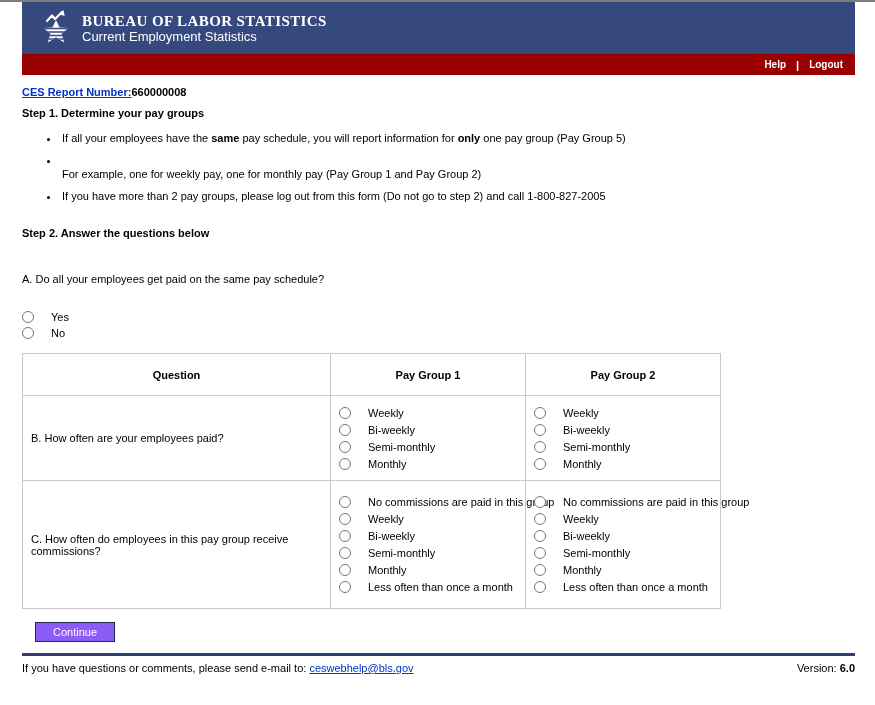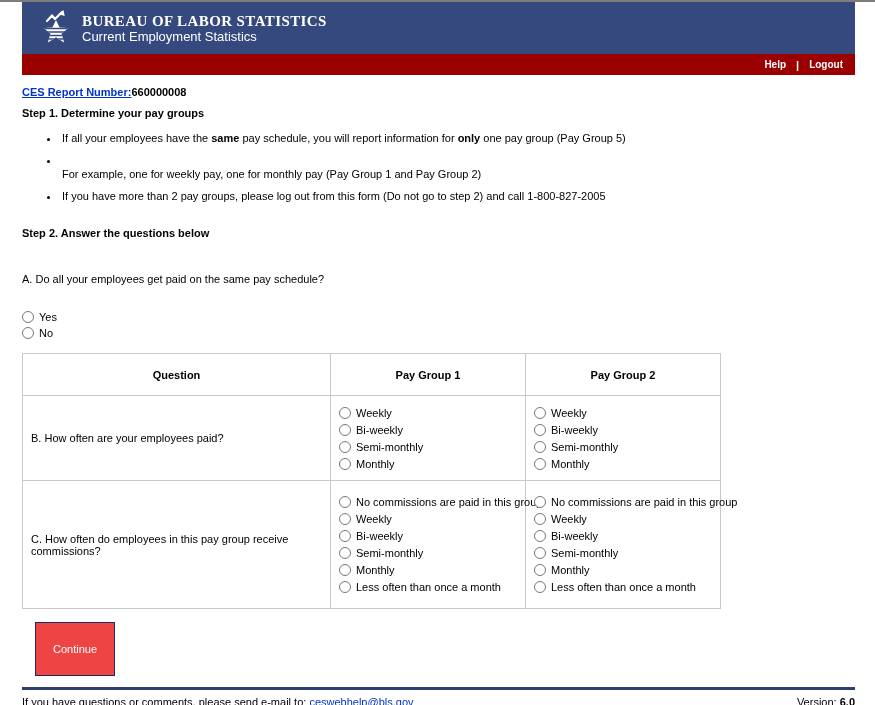--- a/index.html
+++ b/index.html
@@ -43,7 +43,7 @@
   .question-a { margin-bottom:26px; }
   .qa-options { display:flex; flex-direction:column; gap:4px; margin-bottom:14px; }
 
-  .radio-option { display:flex; align-items:flex-end; gap:3px; white-space:nowrap; cursor:pointer; }
+  .radio-option { display:flex; align-items:flex-end; gap:15px; white-space:nowrap; cursor:pointer; }
   .radio-option input { width:12px; height:12px; margin:0 2px 0 0; cursor:pointer; flex:0 0 auto; }
 
   

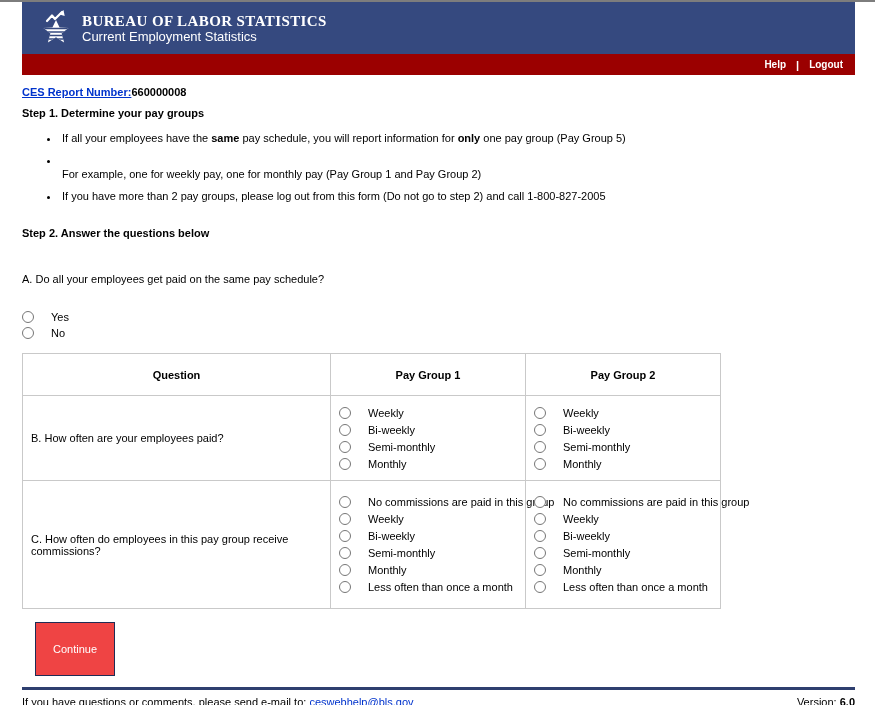--- a/index.html
+++ b/index.html
@@ -61,8 +61,8 @@
 
   
   .continue-btn {
-    margin:13px 0 0 13px; background:#ef4444; color:#fff; border:1px solid #1F2C55;
-    font-family:"Liberation Sans",sans-serif; font-size:11px; padding:20px 17px; cursor:pointer;
+    margin:13px 0 0 13px; background:#8b5cf6; color:#fff; border:1px solid #1F2C55;
+    font-family:"Liberation Sans",sans-serif; font-size:11px; padding:3px 17px; cursor:pointer;
   }
   .footer-rule { margin-top:11px; height:3px; background:#2E3F6F; }
   .footer-row {

